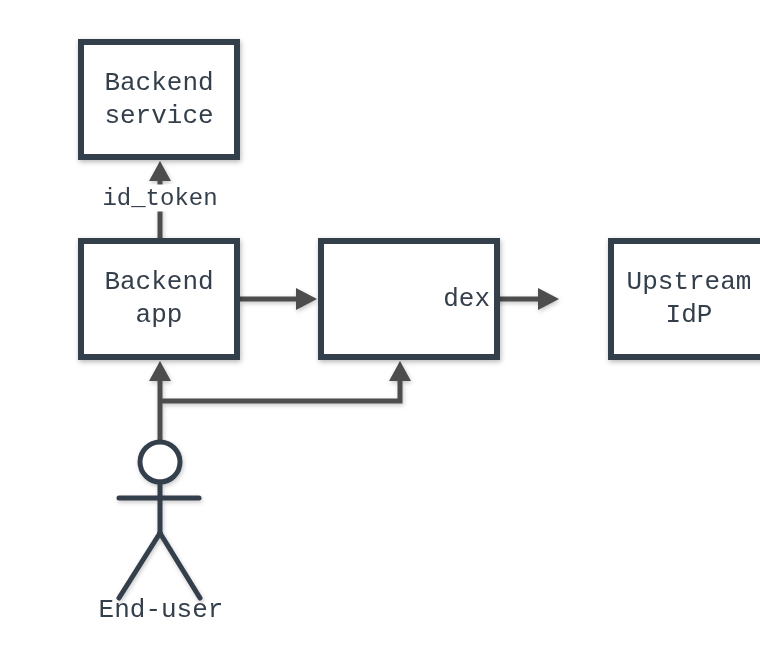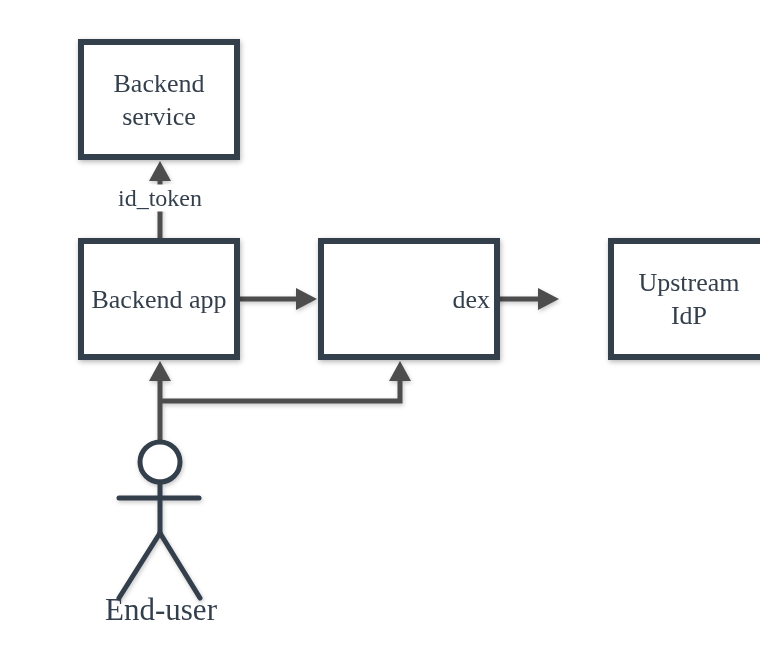--- a/index.html
+++ b/index.html
@@ -13,7 +13,7 @@
     height: 660px;
     overflow: hidden;
     background: var(--background, #ffffff);
-    font-family: Liberation Serif, serif;
+    font-family: Liberation Mono, monospace;
   }
   svg.connector-layer {
     position: absolute;

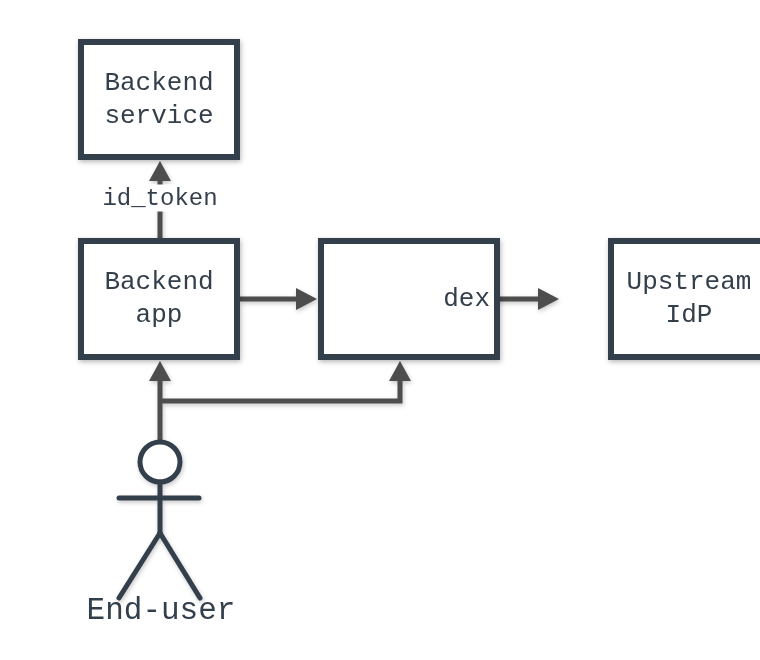--- a/index.html
+++ b/index.html
@@ -78,7 +78,7 @@
     left: 161px;
     top: 610px;
     transform: translate(-50%, -50%);
-    font-size: 31px;
+    font-size: 26px;
     color: var(--node-text, #343F4C);
     white-space: nowrap;
   }

